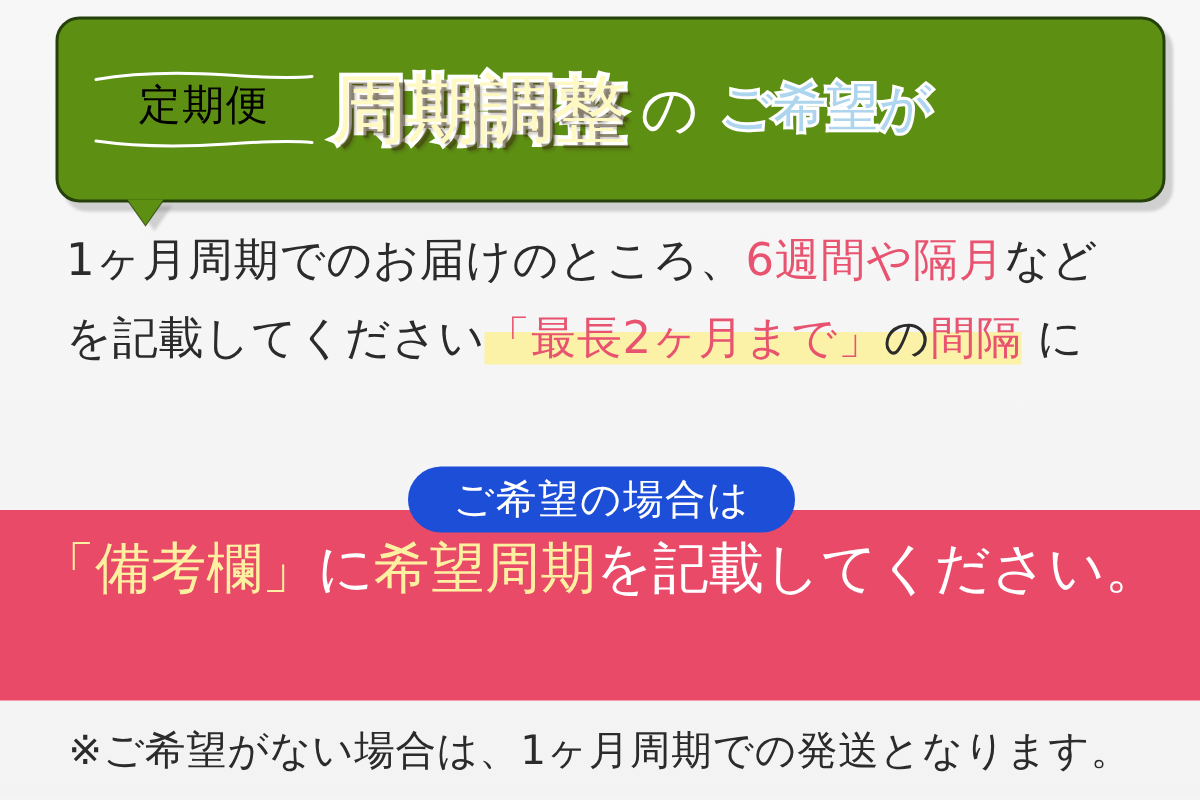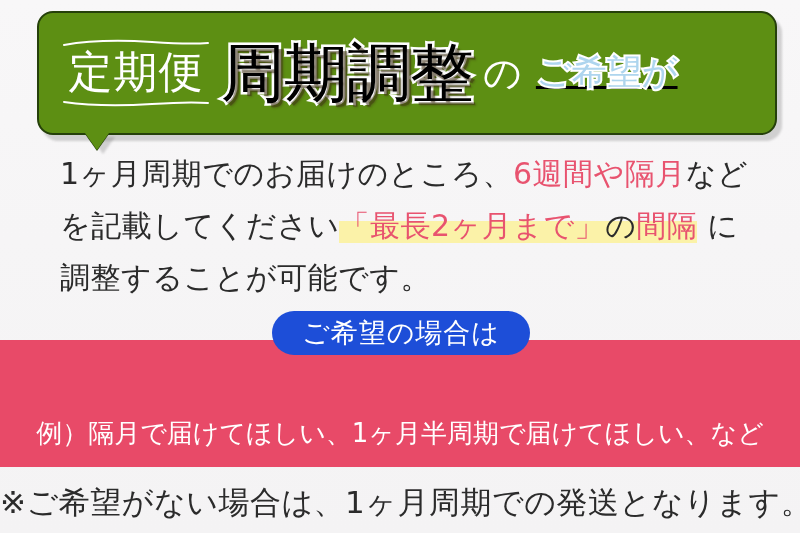--- a/index.html
+++ b/index.html
@@ -64,9 +64,9 @@
     flex:0 0 auto;
   }
   .teiki-text{
-    font-family:Liberation Serif, serif;
-    font-size:44px;
-    color:#ffffff;
+    font-family:Liberation Mono, monospace;
+    font-size:28px;
+    color:#000000;
     letter-spacing:1px;
     line-height:1.05;
     white-space:nowrap;

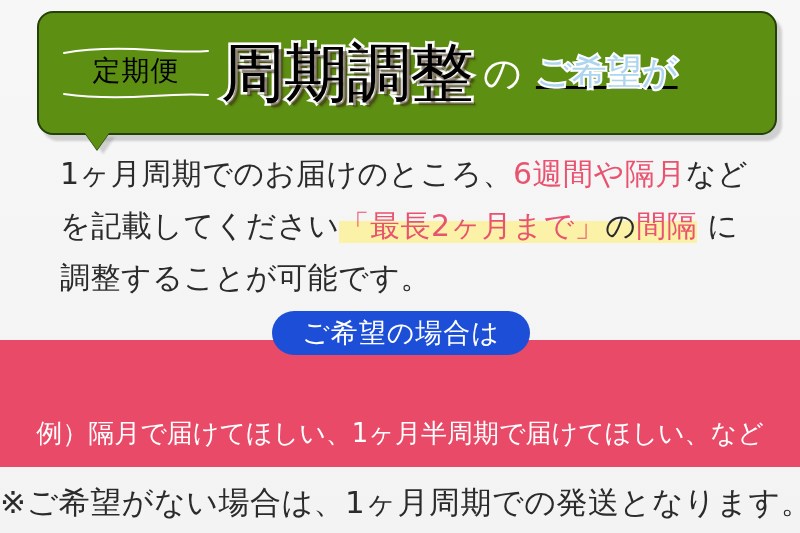--- a/index.html
+++ b/index.html
@@ -79,9 +79,9 @@
 
   
   .title-main{
-    font-size:64px;
+    font-size:50px;
     line-height:1;
-    color:#000000;
+    color:#fef9c3;
     letter-spacing:-1px;
     white-space:nowrap;
     margin-left:10px;

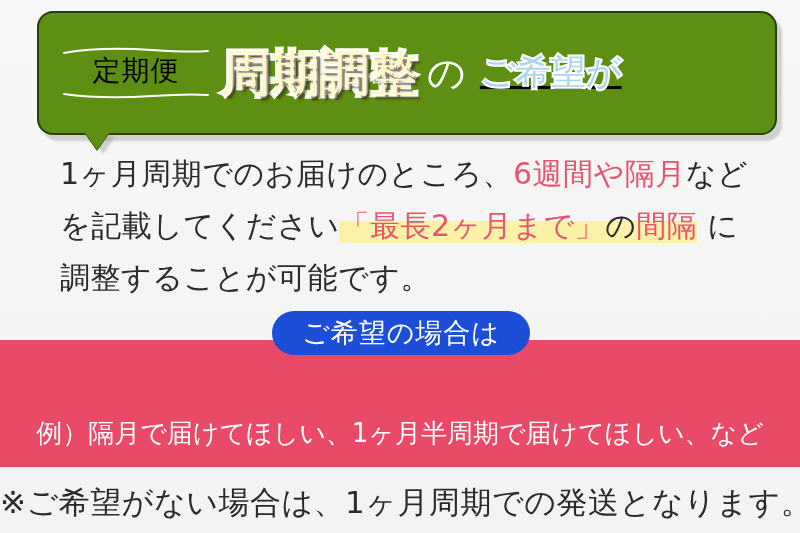--- a/index.html
+++ b/index.html
@@ -107,7 +107,6 @@
     text-align:center;
     line-height:1.02;
     white-space:nowrap;
-    text-decoration:underline;
   }
   .header-sub div{
     font-size:35px;

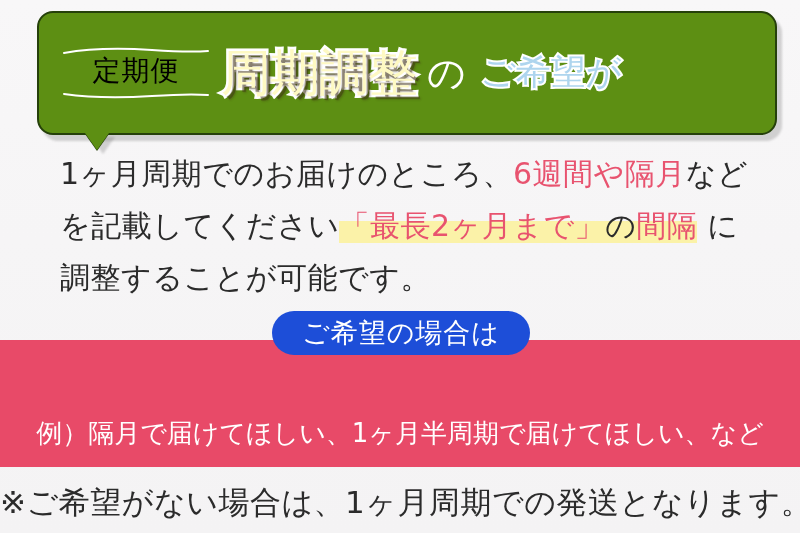--- a/index.html
+++ b/index.html
@@ -119,7 +119,7 @@
   
   .body-para{
     position:absolute;
-    left:60px; top:148px;
+    left:44px; top:148px;
     width:716px;
     font-size:30px;
     line-height:52px;

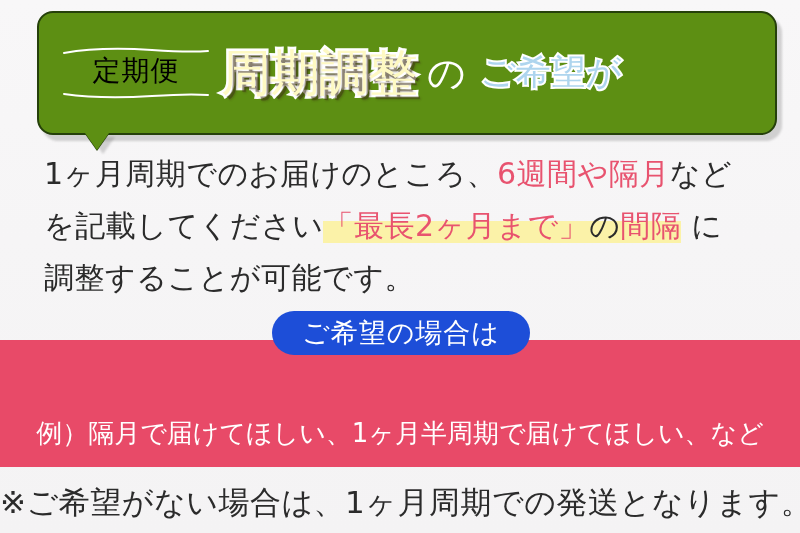--- a/index.html
+++ b/index.html
@@ -225,7 +225,6 @@
 <div class="body-para">
   <span>1ヶ月周期でのお届けのところ、</span><span class="pink-t">6週間や隔月</span><span>など</span><br>
   <span>を記載してください</span><span class="hl">「最長2ヶ月まで」</span><span class="hl-plain">の</span><span class="hl">間隔</span><span> に</span><br>
-  <span>調整することが可能です。</span>
 </div>
 
 <div class="pink-band">

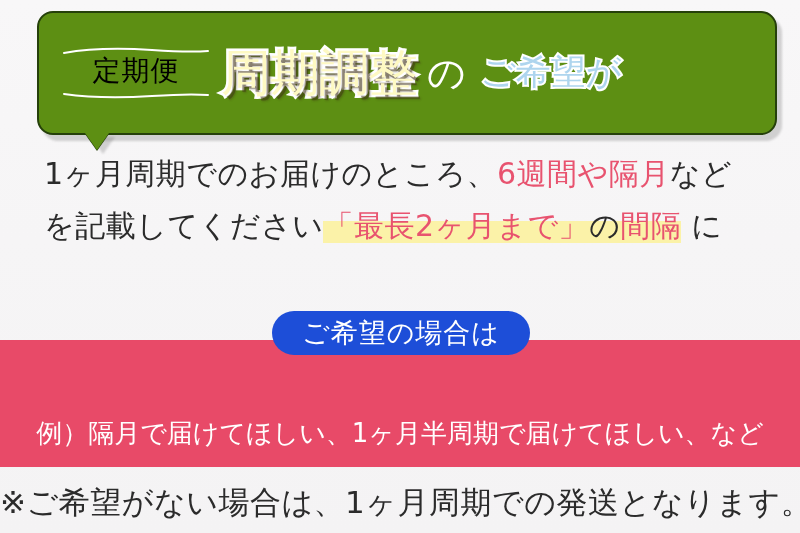--- a/index.html
+++ b/index.html
@@ -228,6 +228,9 @@
 </div>
 
 <div class="pink-band">
+  <div class="pink-line1">
+    <span class="cream">「備考欄」</span><span>に</span><span class="cream">希望周期</span><span>を記載してください。</span>
+  </div>
   <div class="pink-line2">例）隔月で届けてほしい、1ヶ月半周期で届けてほしい、など</div>
 </div>
 

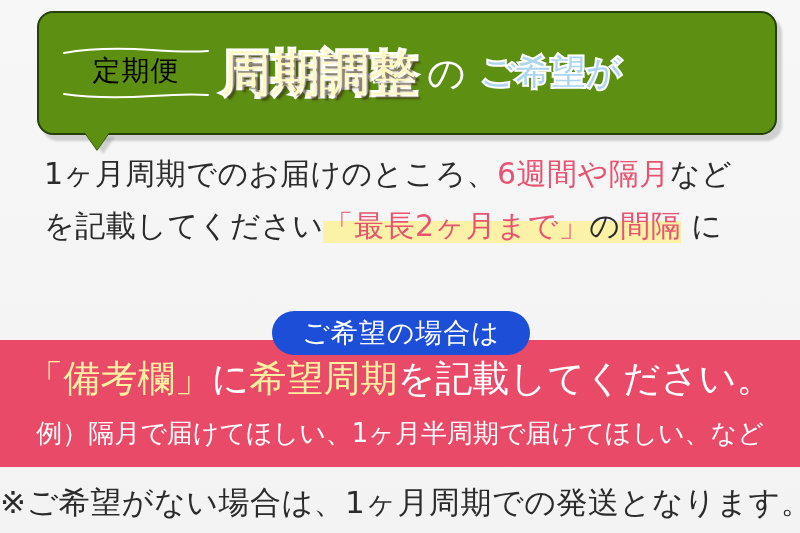--- a/index.html
+++ b/index.html
@@ -231,7 +231,6 @@
   <div class="pink-line1">
     <span class="cream">「備考欄」</span><span>に</span><span class="cream">希望周期</span><span>を記載してください。</span>
   </div>
-  <div class="pink-line2">例）隔月で届けてほしい、1ヶ月半周期で届けてほしい、など</div>
 </div>
 
 <div class="badge">ご希望の場合は</div>

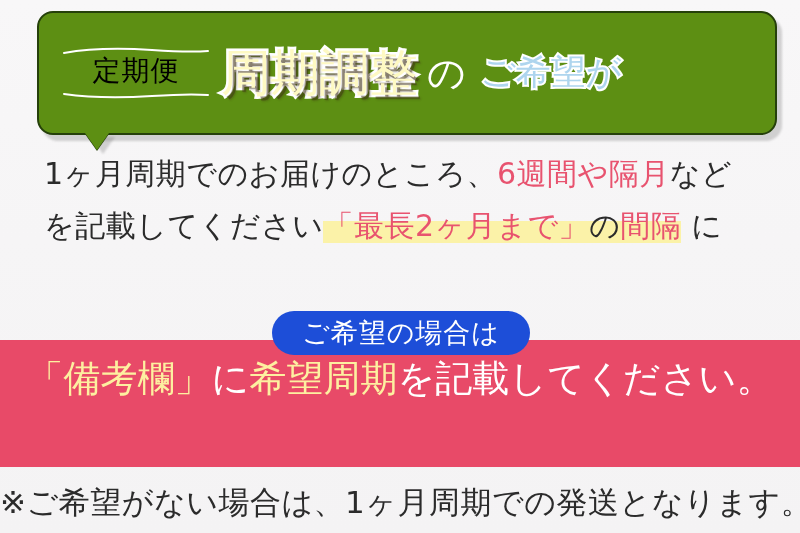--- a/index.html
+++ b/index.html
@@ -185,7 +185,7 @@
     left:0; top:482px;
     width:800px;
     text-align:center;
-    font-size:31px;
+    font-size:27px;
     color:#2b2b2b;
     letter-spacing:0.5px;
     white-space:nowrap;

